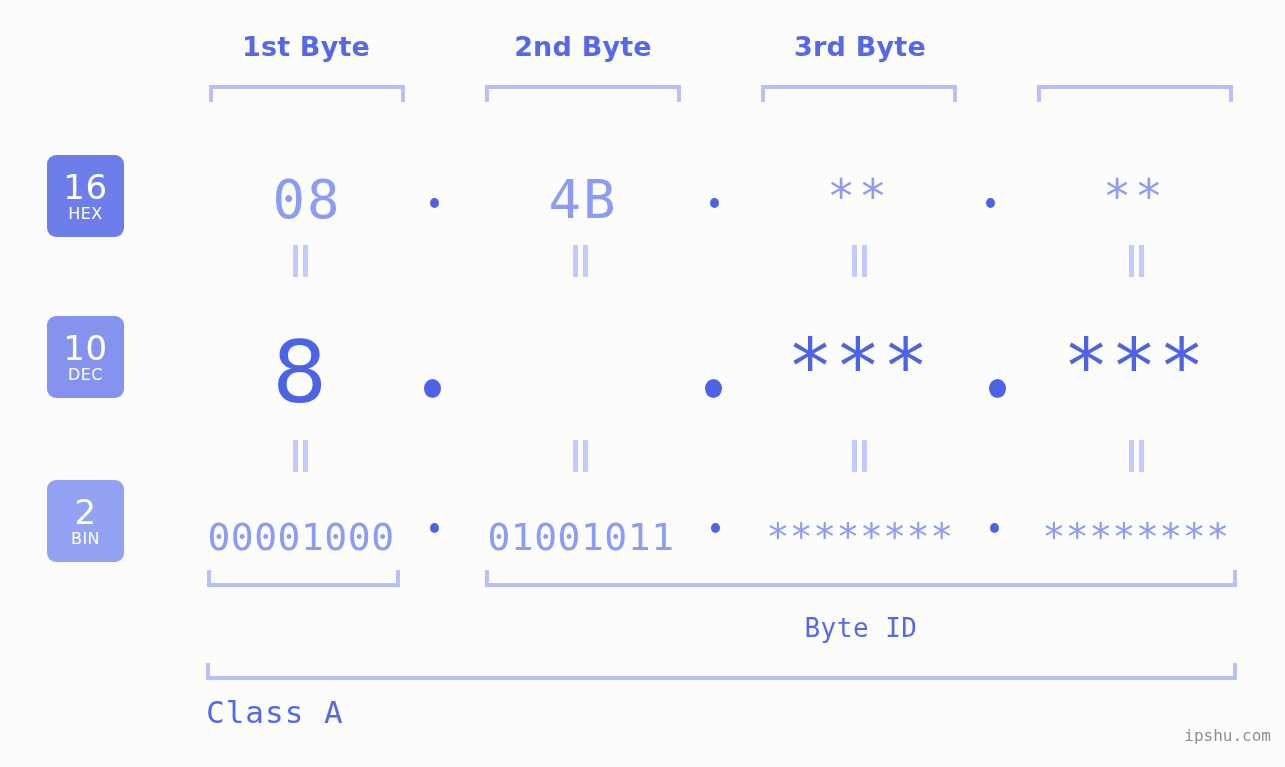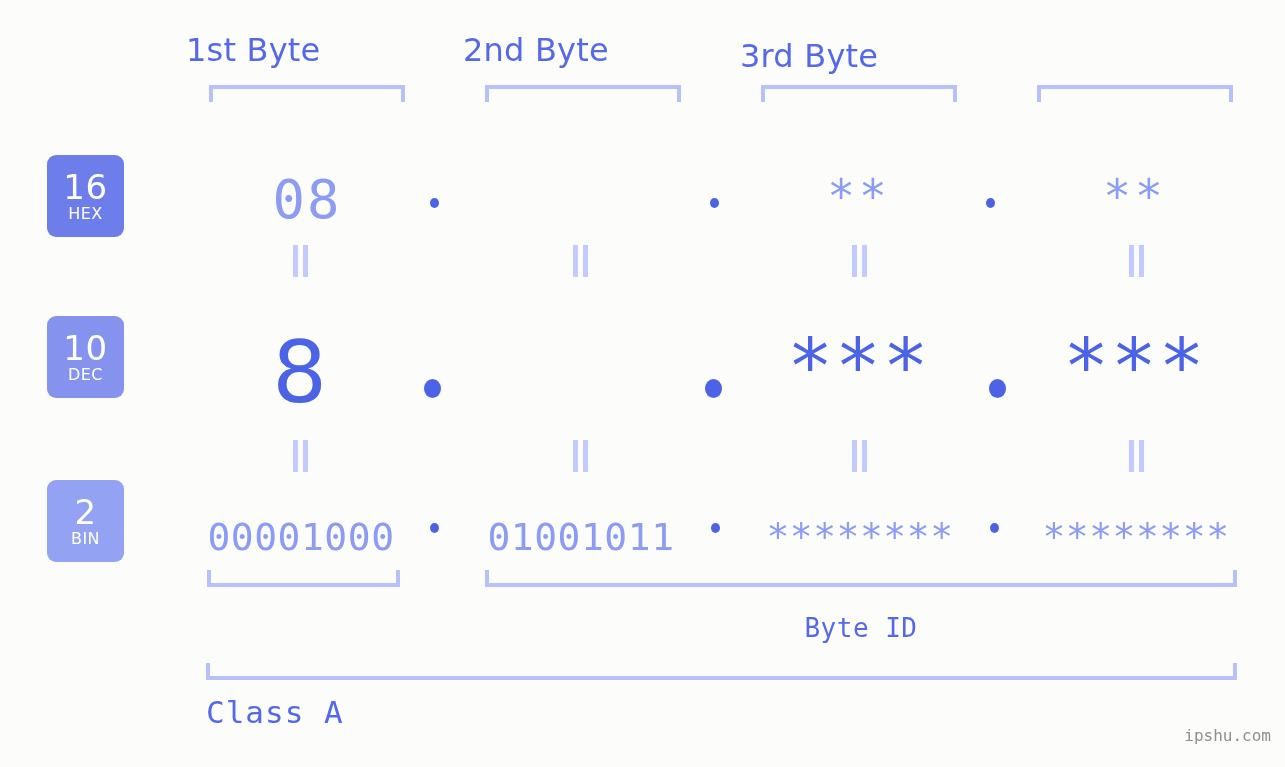--- a/index.html
+++ b/index.html
@@ -27,9 +27,10 @@
     position: absolute;
     top: 31px;
     width: 240px;
-    font-family: "DejaVu Sans", sans-serif;
-    font-size: 32px;
-    font-weight: 400;
+    text-align: center;
+    font-family: "DejaVu Sans", sans-serif;
+    font-size: 27px;
+    font-weight: 700;
     color: #5568e8;
     letter-spacing: 0.2px;
     white-space: nowrap;

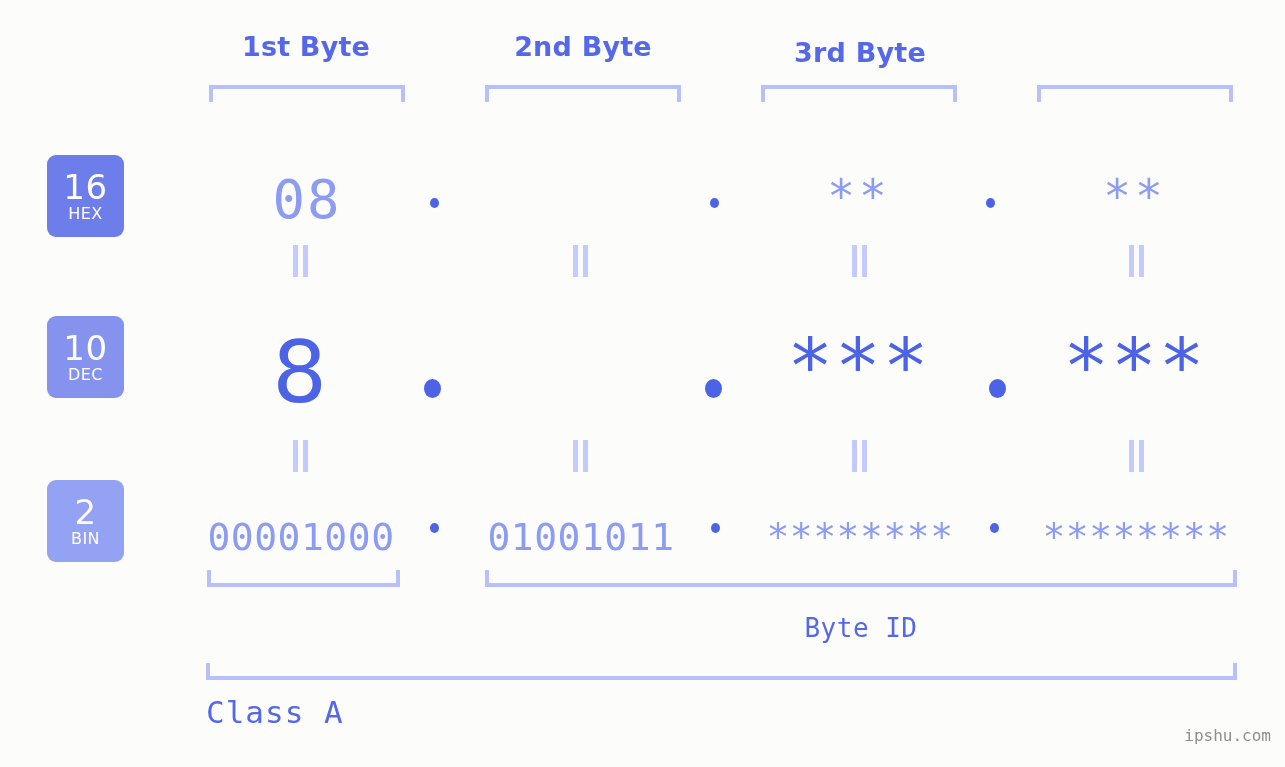--- a/index.html
+++ b/index.html
@@ -194,7 +194,7 @@
 
   <div class="byte-label" style="left:186px;">1st Byte</div>
   <div class="byte-label" style="left:463px;">2nd Byte</div>
-  <div class="byte-label" style="left:740px;margin-top:6px;">3rd Byte</div>
+  <div class="byte-label" style="left:740px;">3rd Byte</div>
 
   <div class="bracket-down" style="left:209px; top:85px; width:196px;"></div>
   <div class="bracket-down" style="left:485px; top:85px; width:196px;"></div>

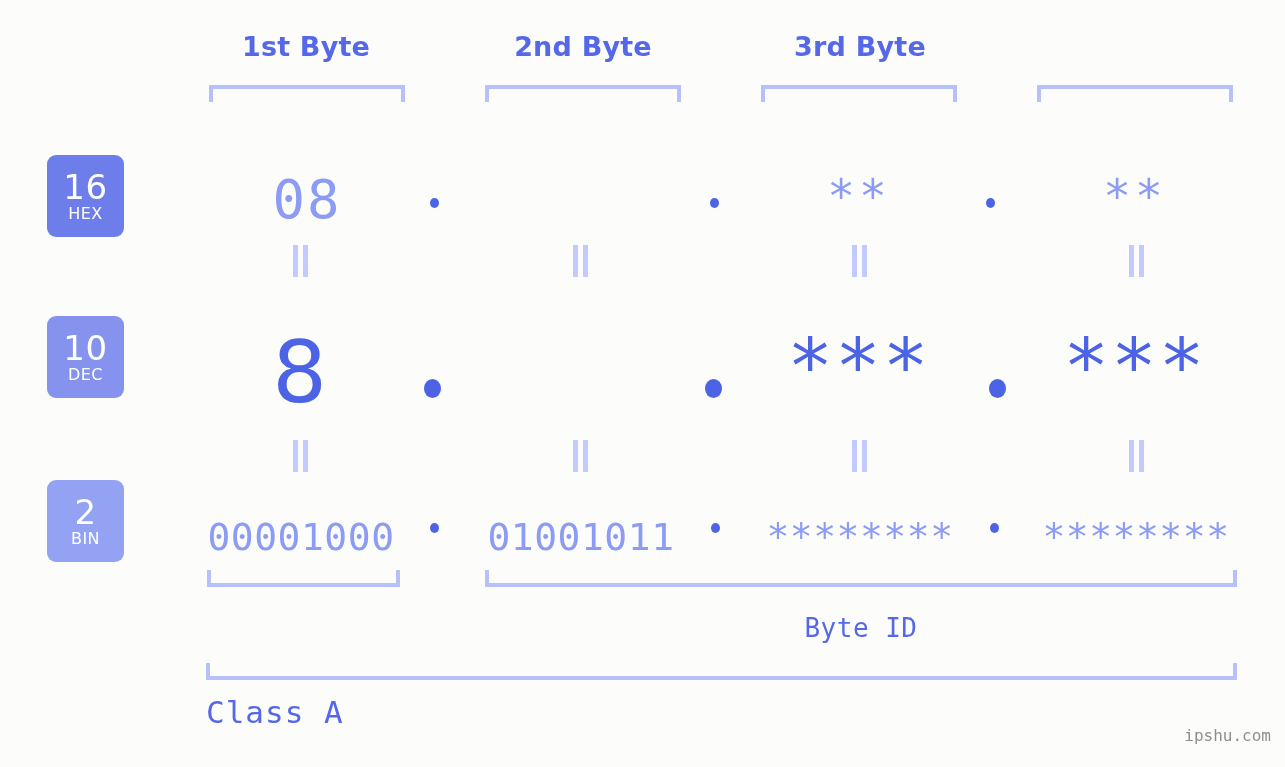--- a/index.html
+++ b/index.html
@@ -215,6 +215,7 @@
   </div>
 
   <div class="cell hex-val" style="left:187px; top:155px;">08</div>
+  <div class="cell hex-val" style="left:463px; top:155px;">4B</div>
   <div class="cell hex-val stars" style="left:739px; top:155px;">**</div>
   <div class="cell hex-val stars" style="left:1015px;top:155px;">**</div>
 

